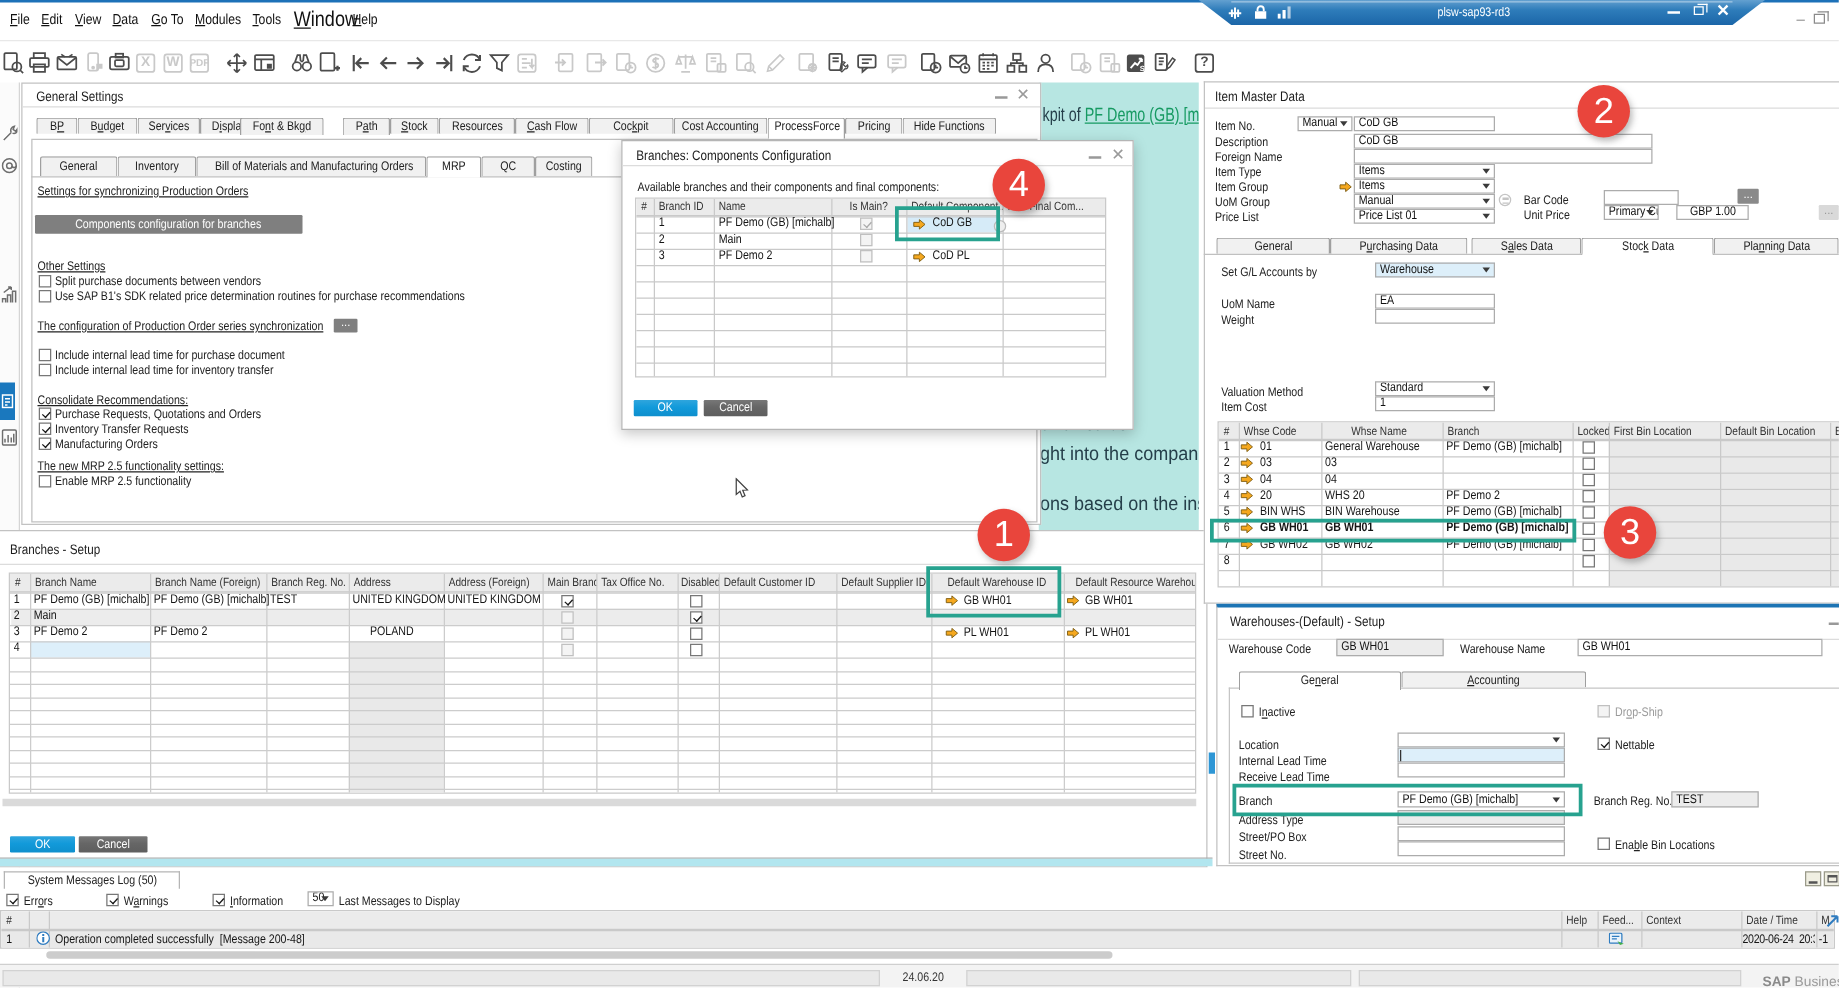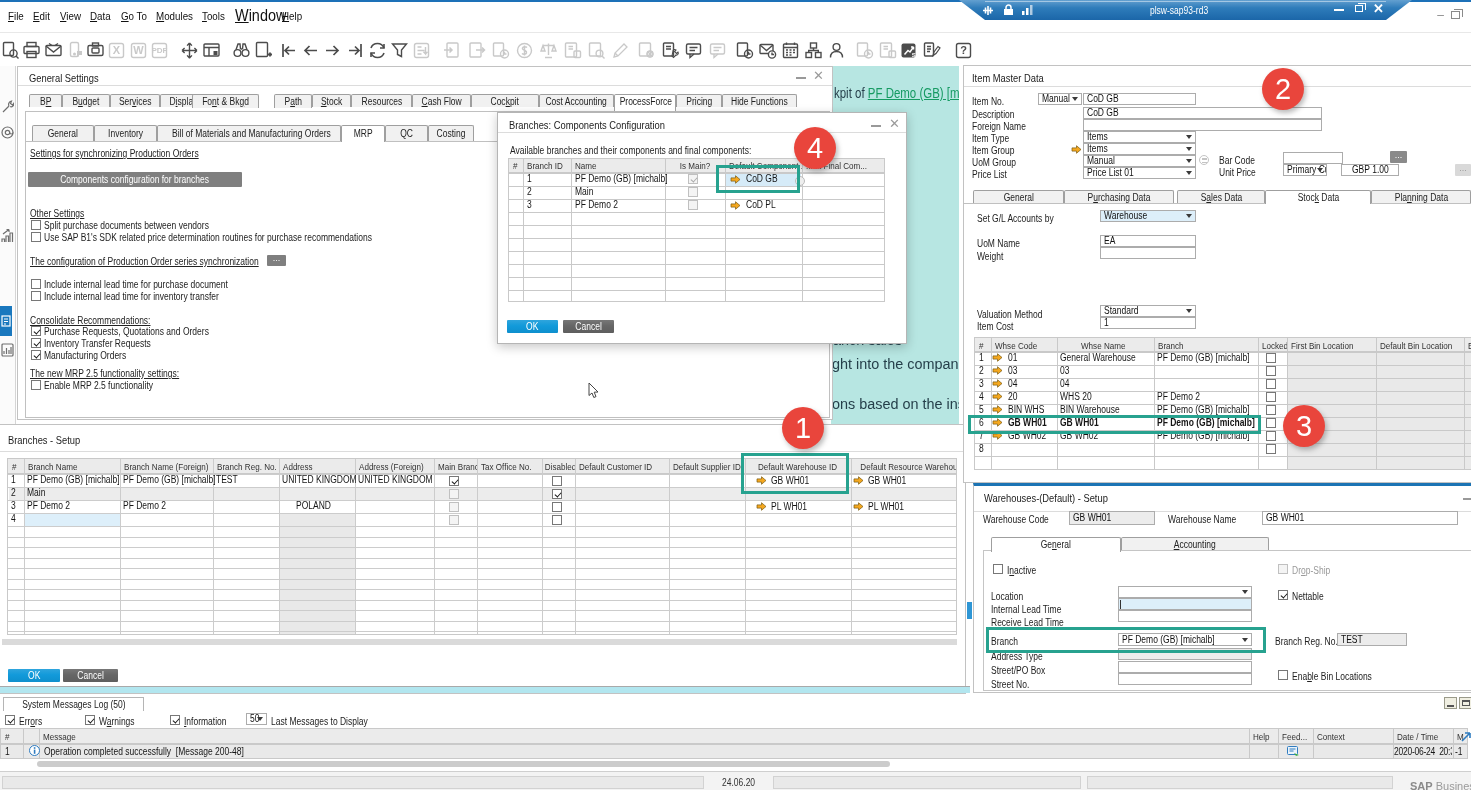--- a/index.html
+++ b/index.html
@@ -761,7 +761,6 @@
 <div class="vline" style="left:1452px;top:0;height:31px;background:#c9c9c9"></div>
 <div class="cell" style="left:0px;top:2px;width:22px;text-align:left;padding-left:4px;color:#333;font-size:9.5px"><span class="tx">#</span></div>
 <div class="cell" style="left:22px;top:2px;width:16px;text-align:left;padding-left:4px;color:#333;font-size:9.5px"><span class="tx"></span></div>
-<div class="cell" style="left:38px;top:2px;width:1210px;text-align:left;padding-left:4px;color:#333;font-size:9.5px"><span class="tx">Message</span></div>
 <div class="cell" style="left:1248px;top:2px;width:29px;text-align:left;padding-left:4px;color:#333;font-size:9.5px"><span class="tx">Help</span></div>
 <div class="cell" style="left:1277px;top:2px;width:35px;text-align:left;padding-left:4px;color:#333;font-size:9.5px"><span class="tx">Feed...</span></div>
 <div class="cell" style="left:1312px;top:2px;width:80px;text-align:left;padding-left:4px;color:#333;font-size:9.5px"><span class="tx">Context</span></div>

